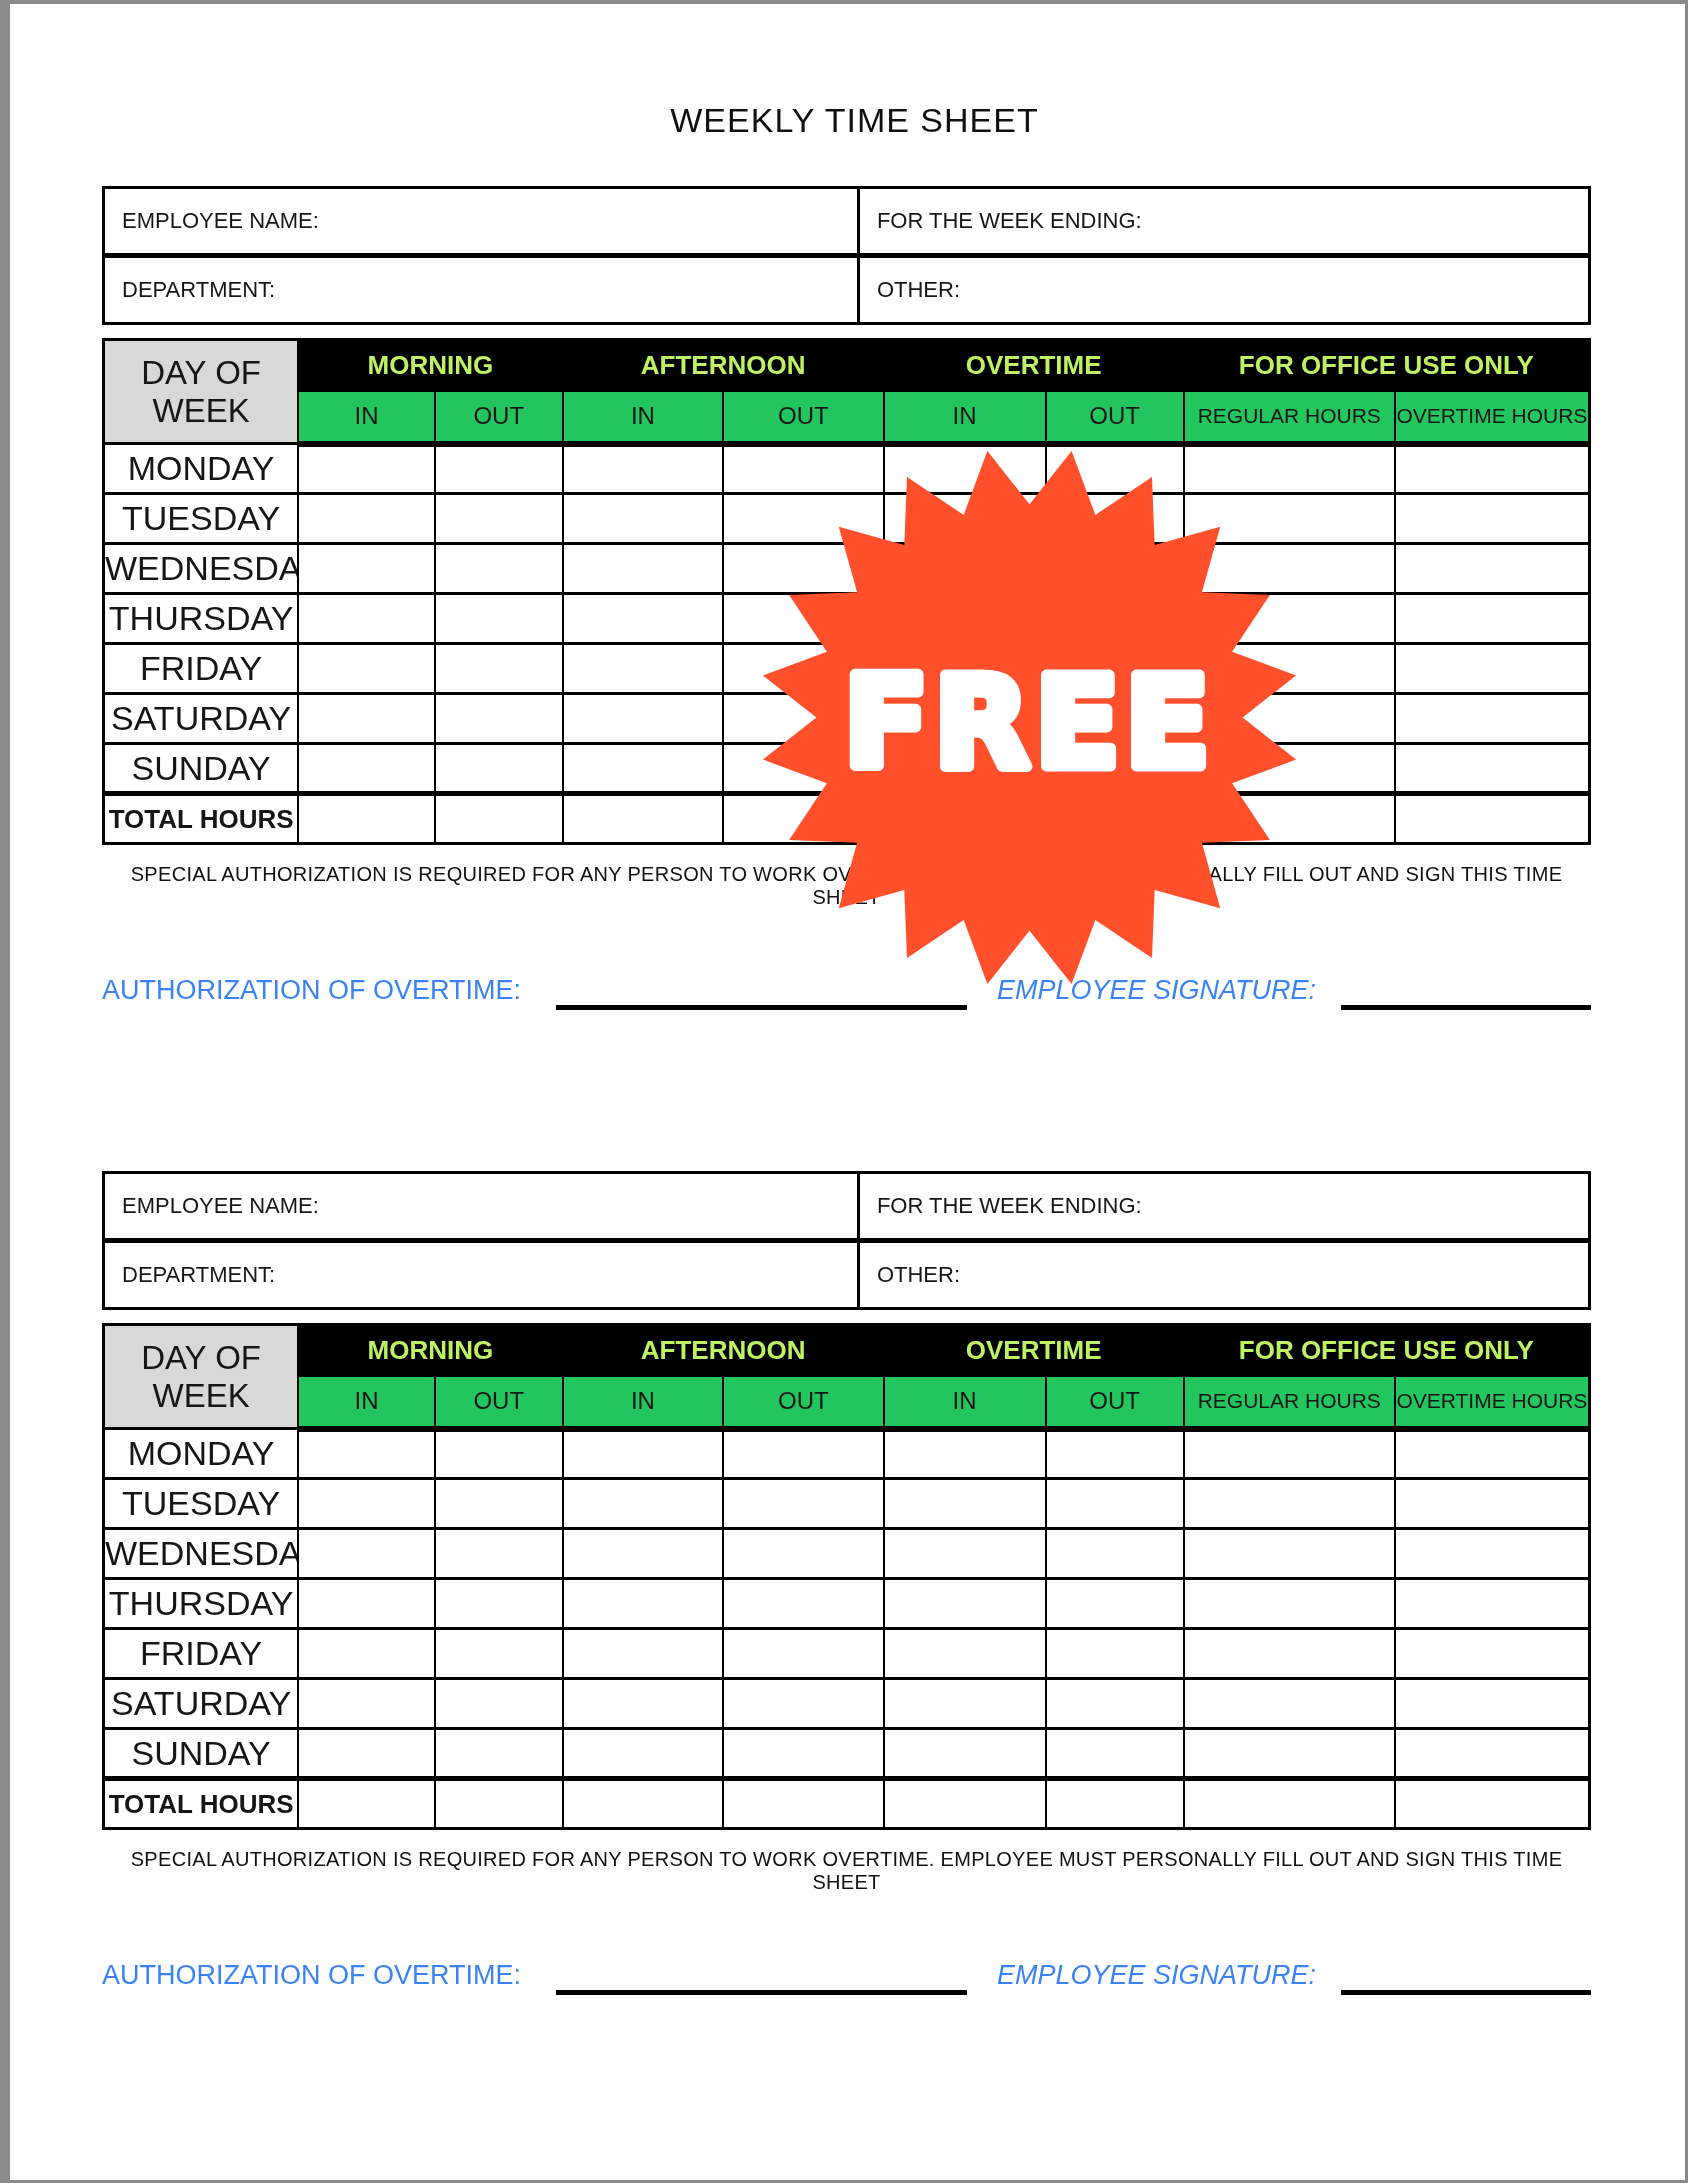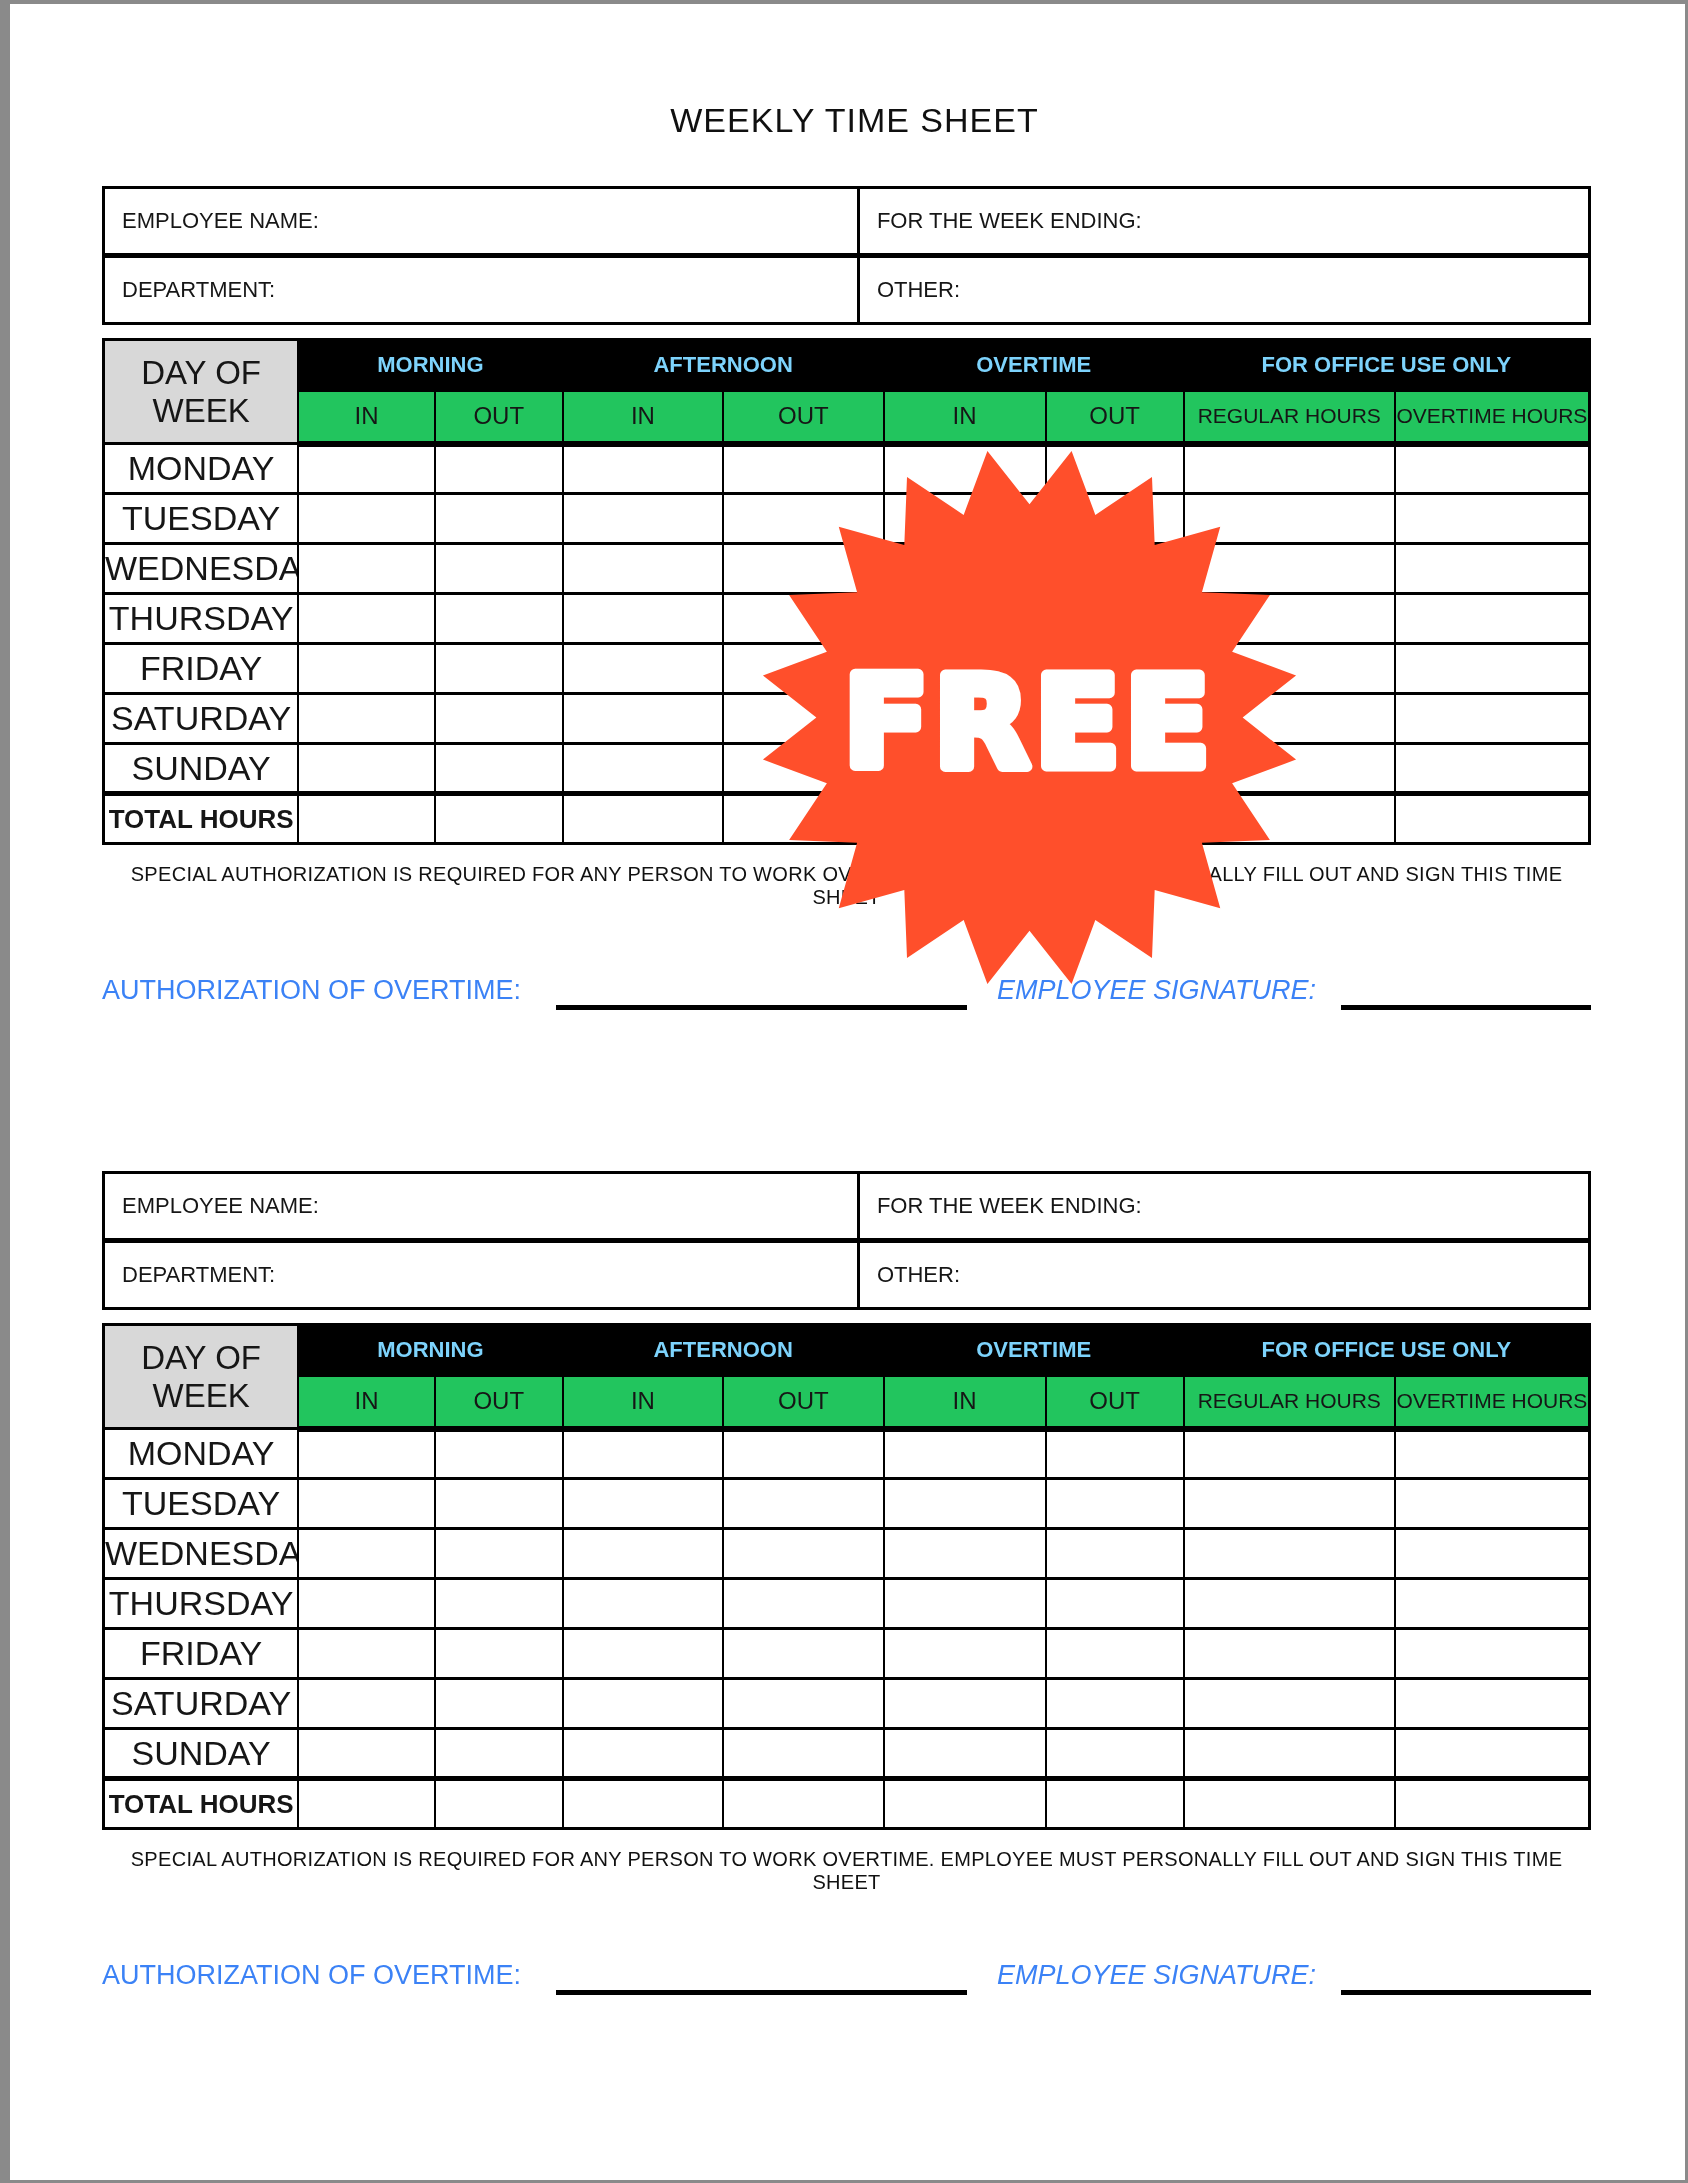--- a/index.html
+++ b/index.html
@@ -79,8 +79,8 @@
     font-weight: normal; font-size: 33px;
   }
   .sec {
-    background: #000; color: #7dd3fc;
-    font-weight: bold; font-size: 22px;
+    background: #000; color: #bef264;
+    font-weight: bold; font-size: 26px;
     height: 51px;
   }
   .sep { border-left: 2px solid #fff !important; }

